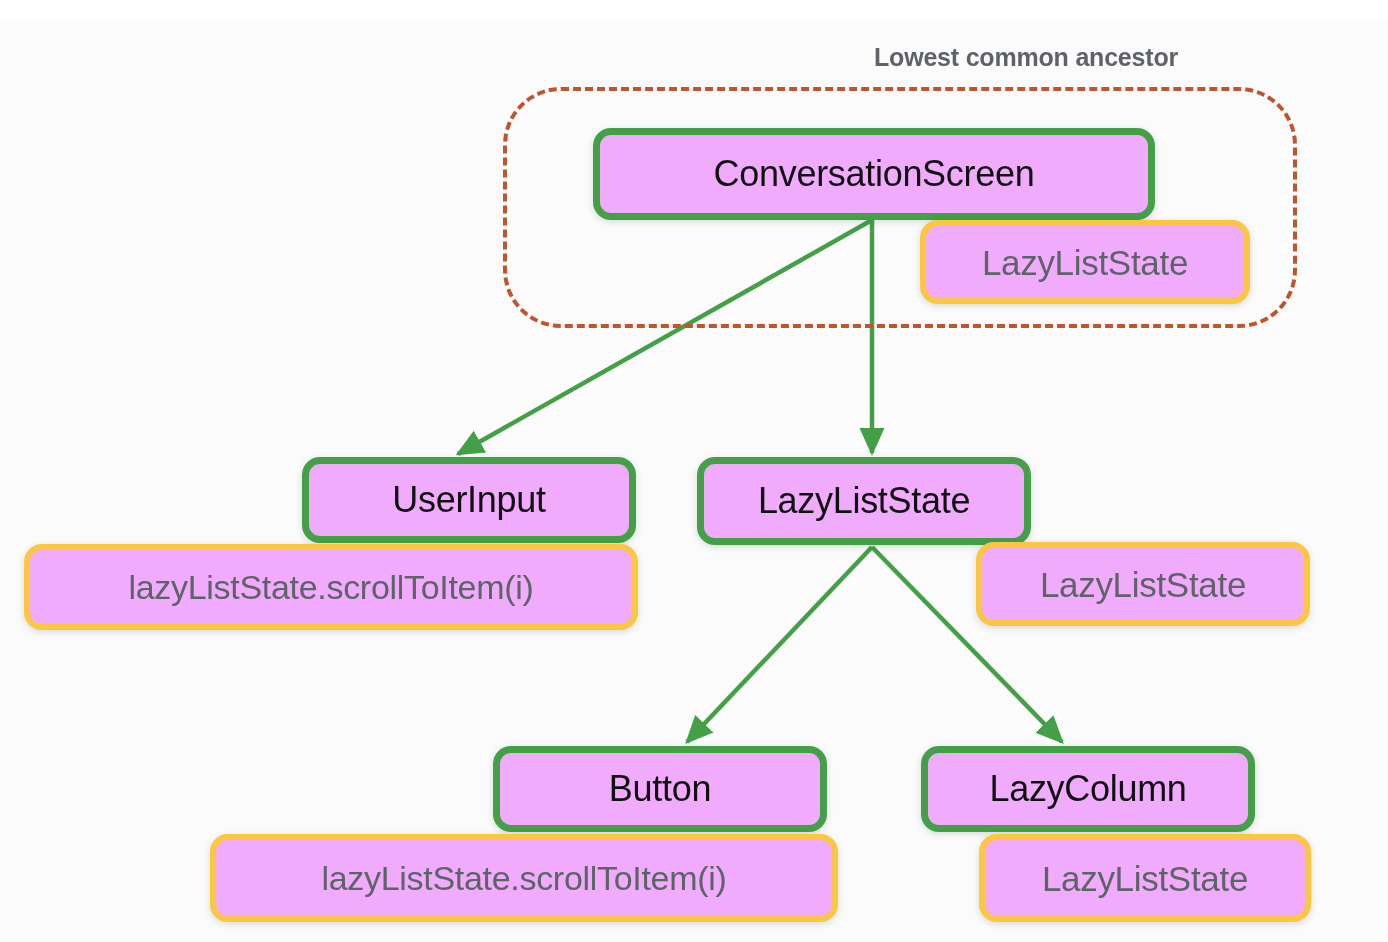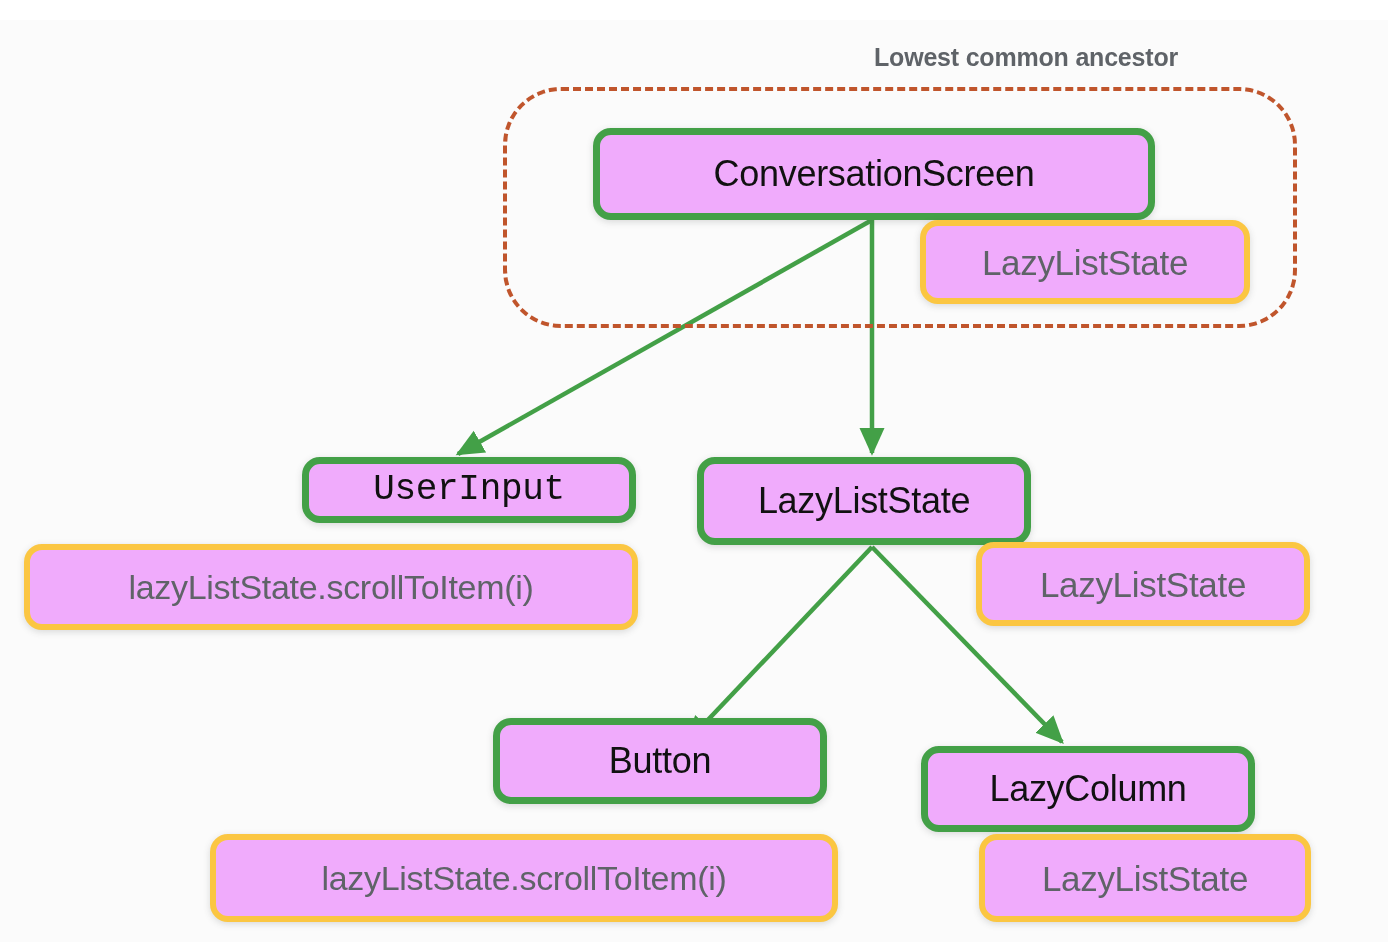--- a/index.html
+++ b/index.html
@@ -79,7 +79,7 @@
   #node-conversationscreen { left: 593px; top: 108px;  width: 562px; height: 92px;  z-index: 5; }
   #state-conversationscreen{ left: 920px; top: 200px;  width: 330px; height: 84px;  z-index: 6; }
 
-  #node-userinput          { left: 302px; top: 437px;  width: 334px; height: 66px;  z-index: 5; font-family: Liberation Mono, monospace; }
+  #node-userinput          { left: 302px; top: 437px;  width: 334px; height: 86px;  z-index: 5; }
   #state-userinput         { left: 24px;  top: 524px;  width: 614px; height: 86px;  z-index: 6; font-size: 34px; }
 
   #node-messageslist       { left: 697px; top: 437px;  width: 334px; height: 88px;  z-index: 5; }

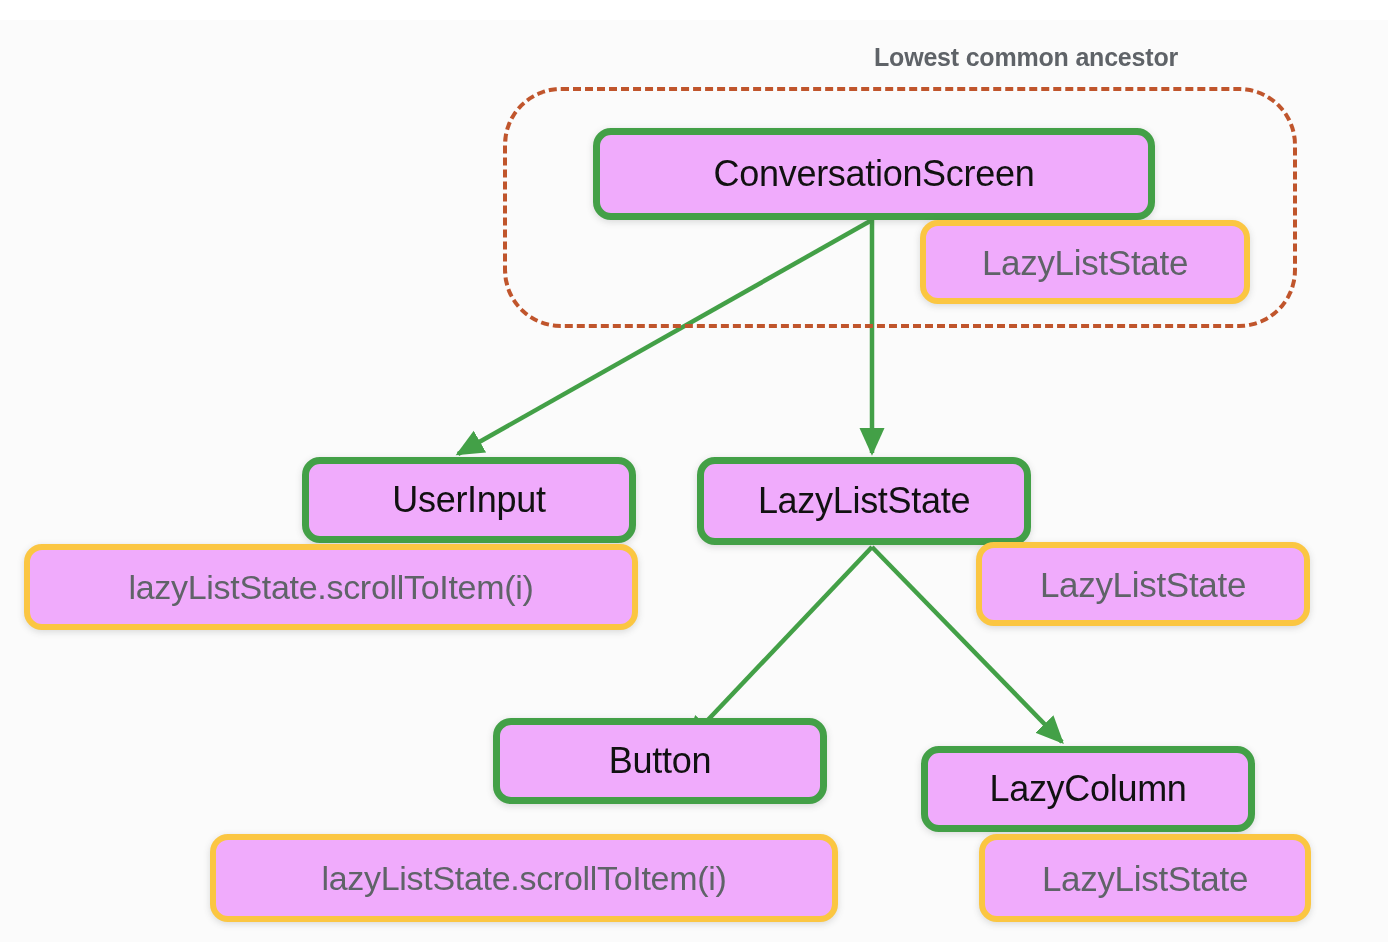--- a/index.html
+++ b/index.html
@@ -85,7 +85,7 @@
   #node-messageslist       { left: 697px; top: 437px;  width: 334px; height: 88px;  z-index: 5; }
   #state-messageslist      { left: 976px; top: 522px;  width: 334px; height: 84px;  z-index: 6; }
 
-  #node-button             { left: 493px; top: 698px;  width: 334px; height: 86px;  z-index: 5; text-align: center; }
+  #node-button             { left: 493px; top: 726px;  width: 334px; height: 86px;  z-index: 5; text-align: center; }
   #state-button            { left: 210px; top: 814px;  width: 628px; height: 88px;  z-index: 6; font-size: 34px; }
 
   #node-lazycolumn         { left: 921px; top: 726px;  width: 334px; height: 86px;  z-index: 5; }

